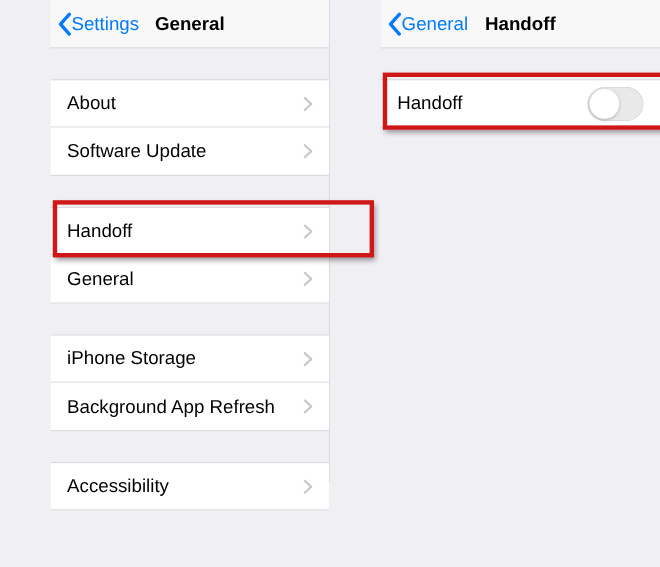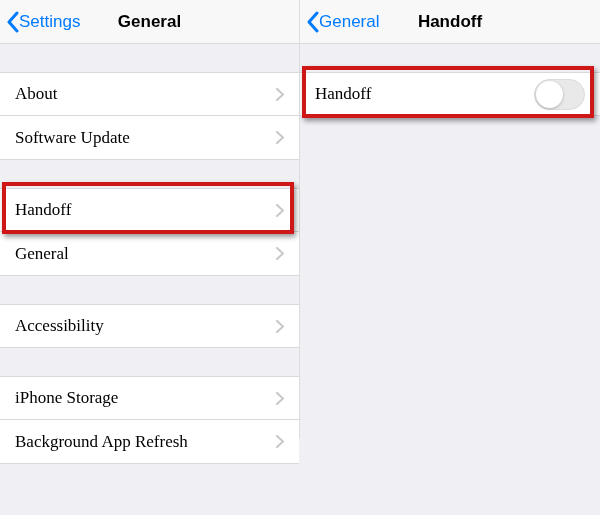--- a/index.html
+++ b/index.html
@@ -21,6 +21,7 @@
     background: #efeff4;
     position: relative;
     border-right: 1px solid #dcdce0;
+    margin-left: 46px;
   }
   .pane:last-child { border-right: none; }
 

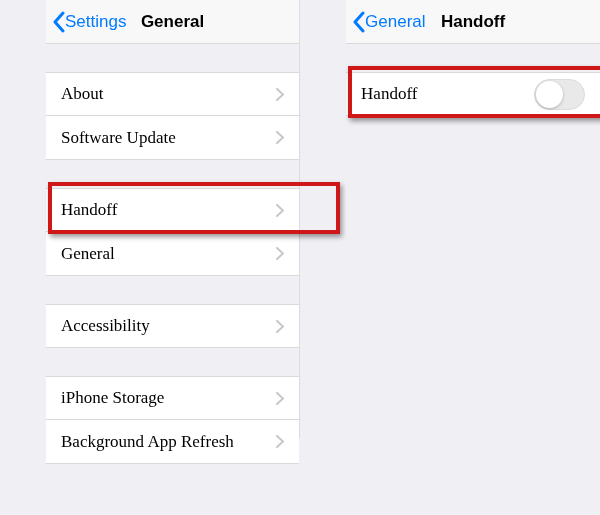--- a/index.html
+++ b/index.html
@@ -68,7 +68,6 @@
     border-bottom: 1px solid #d9d9dc;
     position: relative;
     cursor: pointer;
-    font-family: Liberation Serif, serif;
   }
   .row .label { flex: 1; }
   .chevron {

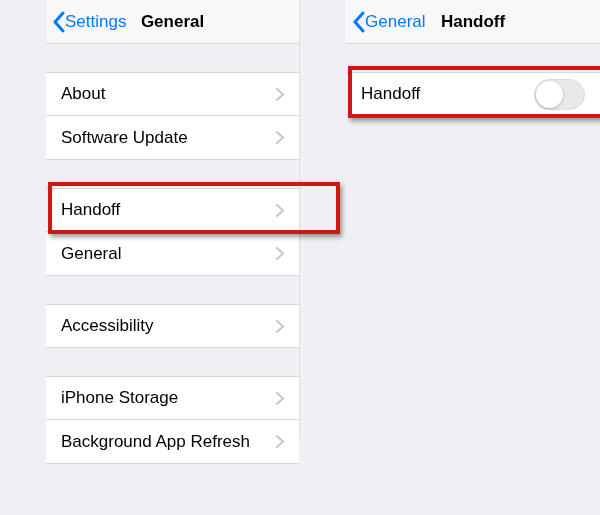--- a/index.html
+++ b/index.html
@@ -166,26 +166,26 @@
 
     <div class="group">
       <div class="row">
+        <span class="label">iPhone Storage</span>
+        <span class="chevron">
+            <svg viewBox="0 0 8 13">
+              <polyline points="1,1 7,6.5 1,12" fill="none" stroke="#c7c7cc" stroke-width="2" stroke-linecap="round" stroke-linejoin="round"></polyline>
+            </svg>
+          </span>
+      </div>
+      <div class="row">
+        <span class="label">Background App Refresh</span>
+        <span class="chevron">
+            <svg viewBox="0 0 8 13">
+              <polyline points="1,1 7,6.5 1,12" fill="none" stroke="#c7c7cc" stroke-width="2" stroke-linecap="round" stroke-linejoin="round"></polyline>
+            </svg>
+          </span>
+      </div>
+    </div>
+
+    <div class="group">
+      <div class="row">
         <span class="label">Accessibility</span>
-        <span class="chevron">
-            <svg viewBox="0 0 8 13">
-              <polyline points="1,1 7,6.5 1,12" fill="none" stroke="#c7c7cc" stroke-width="2" stroke-linecap="round" stroke-linejoin="round"></polyline>
-            </svg>
-          </span>
-      </div>
-    </div>
-
-    <div class="group">
-      <div class="row">
-        <span class="label">iPhone Storage</span>
-        <span class="chevron">
-            <svg viewBox="0 0 8 13">
-              <polyline points="1,1 7,6.5 1,12" fill="none" stroke="#c7c7cc" stroke-width="2" stroke-linecap="round" stroke-linejoin="round"></polyline>
-            </svg>
-          </span>
-      </div>
-      <div class="row">
-        <span class="label">Background App Refresh</span>
         <span class="chevron">
             <svg viewBox="0 0 8 13">
               <polyline points="1,1 7,6.5 1,12" fill="none" stroke="#c7c7cc" stroke-width="2" stroke-linecap="round" stroke-linejoin="round"></polyline>

